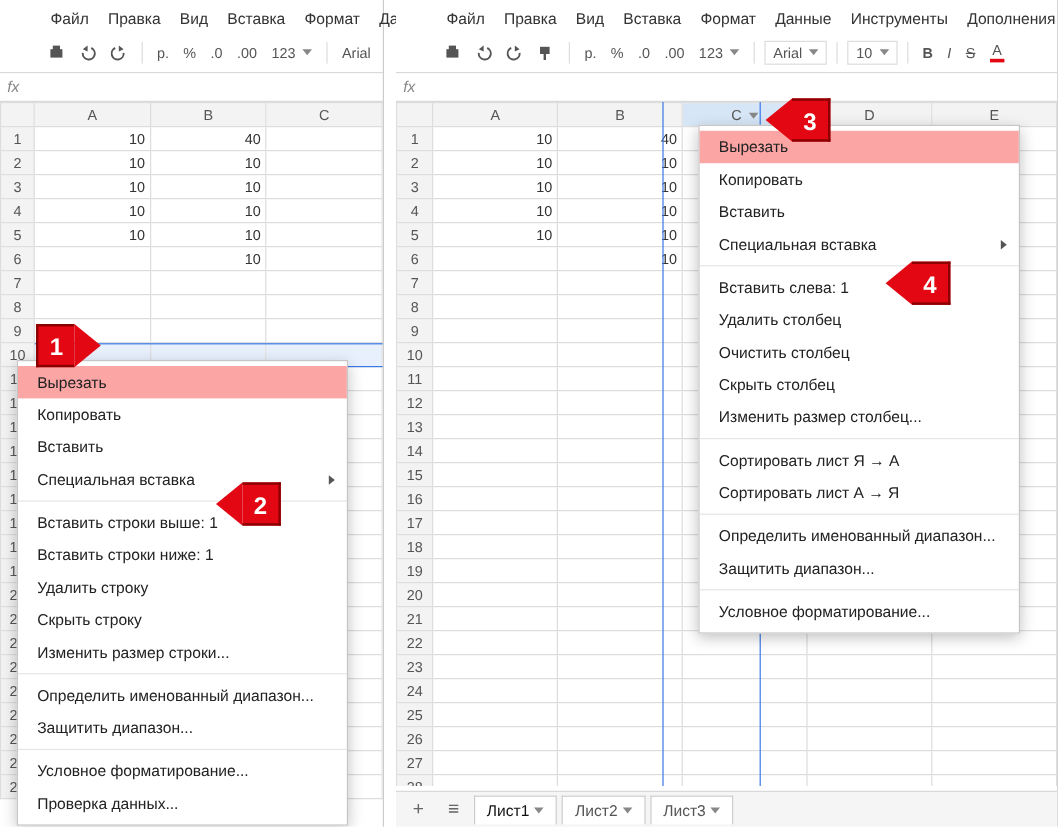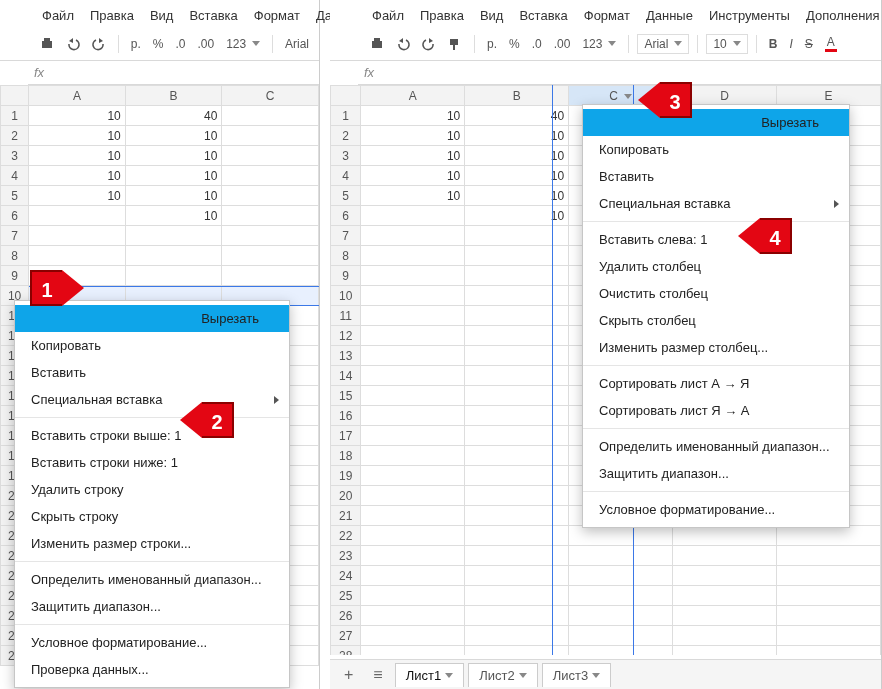--- a/index.html
+++ b/index.html
@@ -56,7 +56,6 @@
     font-style: italic;
     color: #888;
     font-size: 13px;
-    margin-left: 28px;
   }
   .fx-bar .fx { font-style: italic; }
 

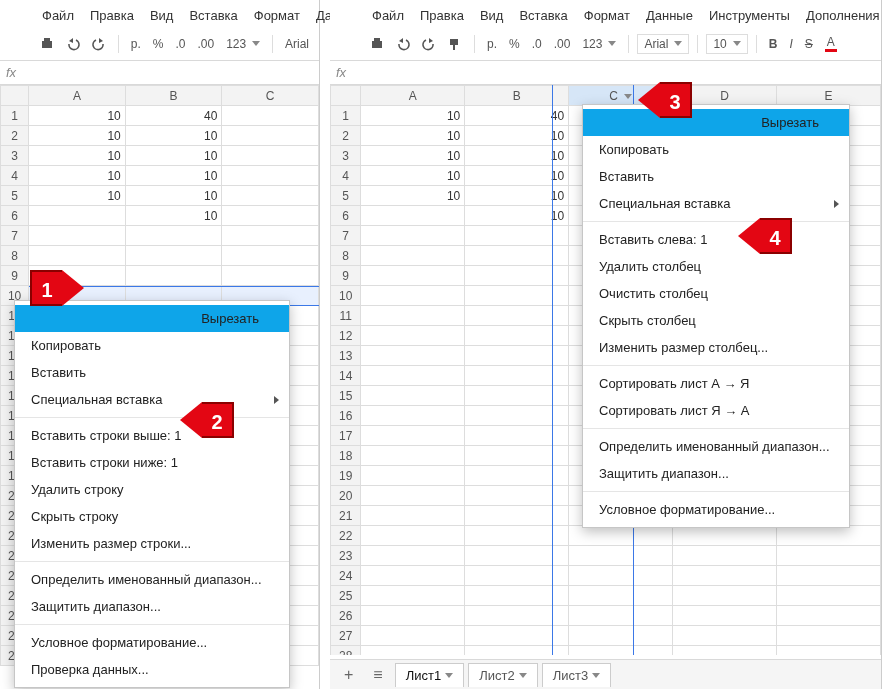--- a/index.html
+++ b/index.html
@@ -134,7 +134,7 @@
     cursor: default;
     position: relative;
   }
-  .ctx-menu .item.hover { background:#0ea5e9;text-align:right; }
+  .ctx-menu .item.hover { background:#fca5a5; }
   .ctx-menu .item .sub-arrow {
     position:absolute; right:10px; top:50%; transform:translateY(-50%);
     width:0; height:0;

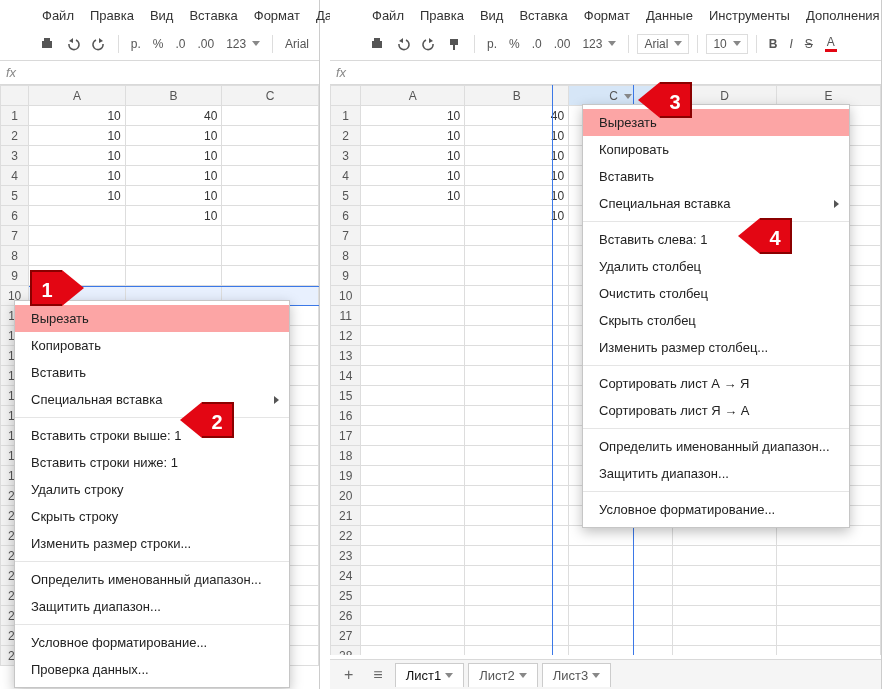--- a/index.html
+++ b/index.html
@@ -836,8 +836,8 @@
   <div class="item">Скрыть столбец</div>
   <div class="item">Изменить размер столбец...</div>
   <hr>
+  <div class="item">Сортировать лист Я → А</div>
   <div class="item">Сортировать лист А → Я</div>
-  <div class="item">Сортировать лист Я → А</div>
   <hr>
   <div class="item">Определить именованный диапазон...</div>
   <div class="item">Защитить диапазон...</div>

